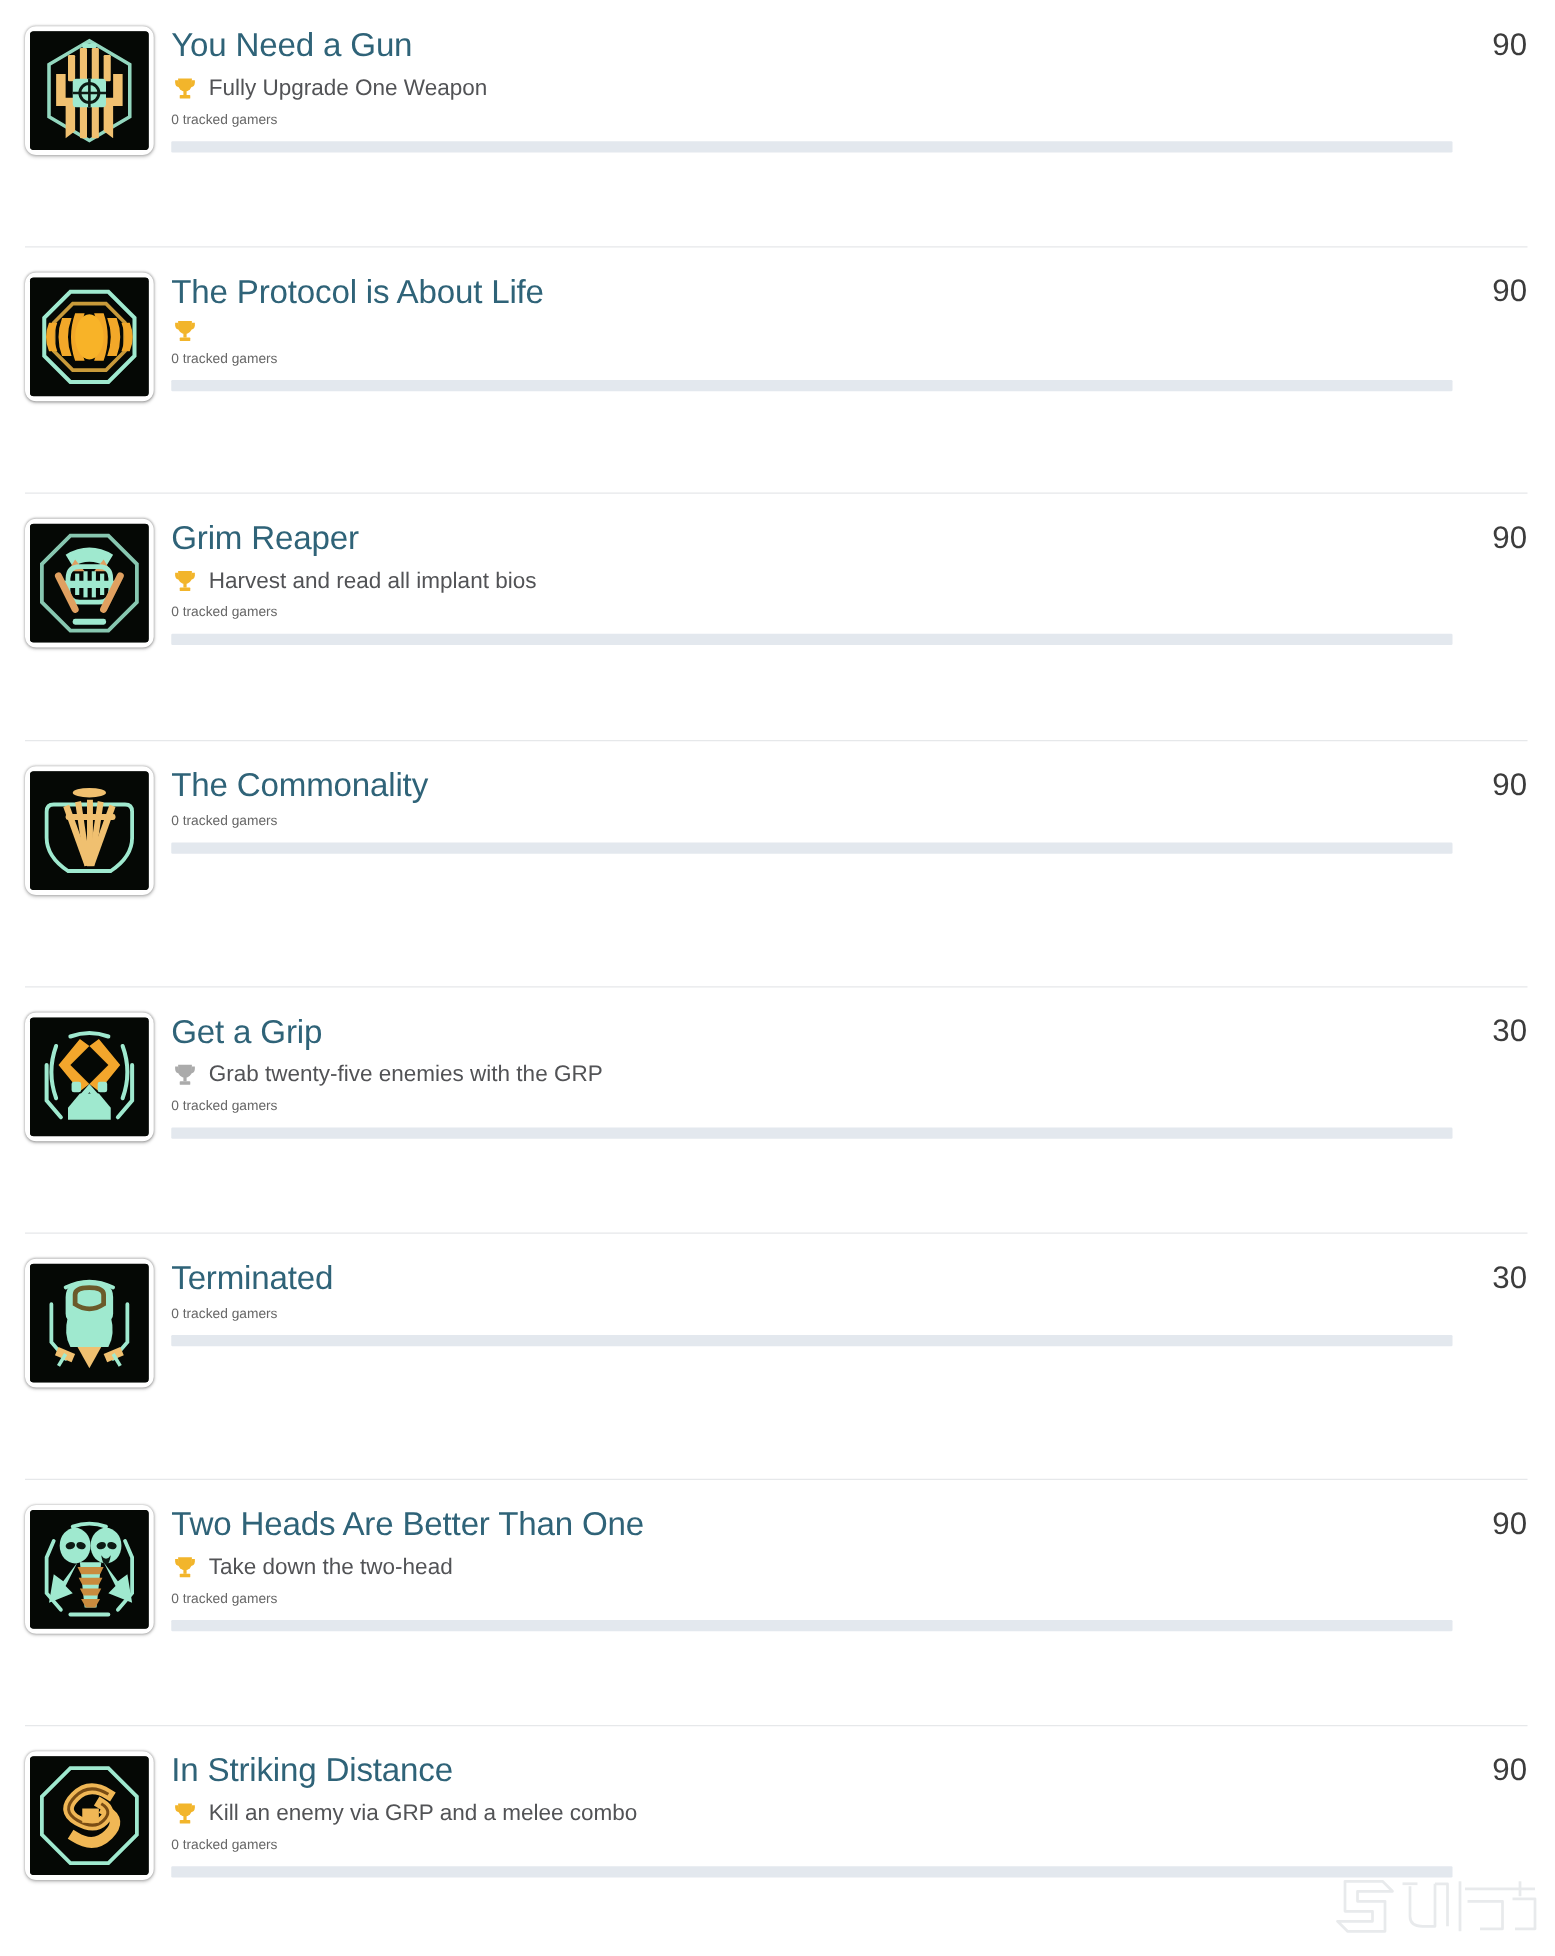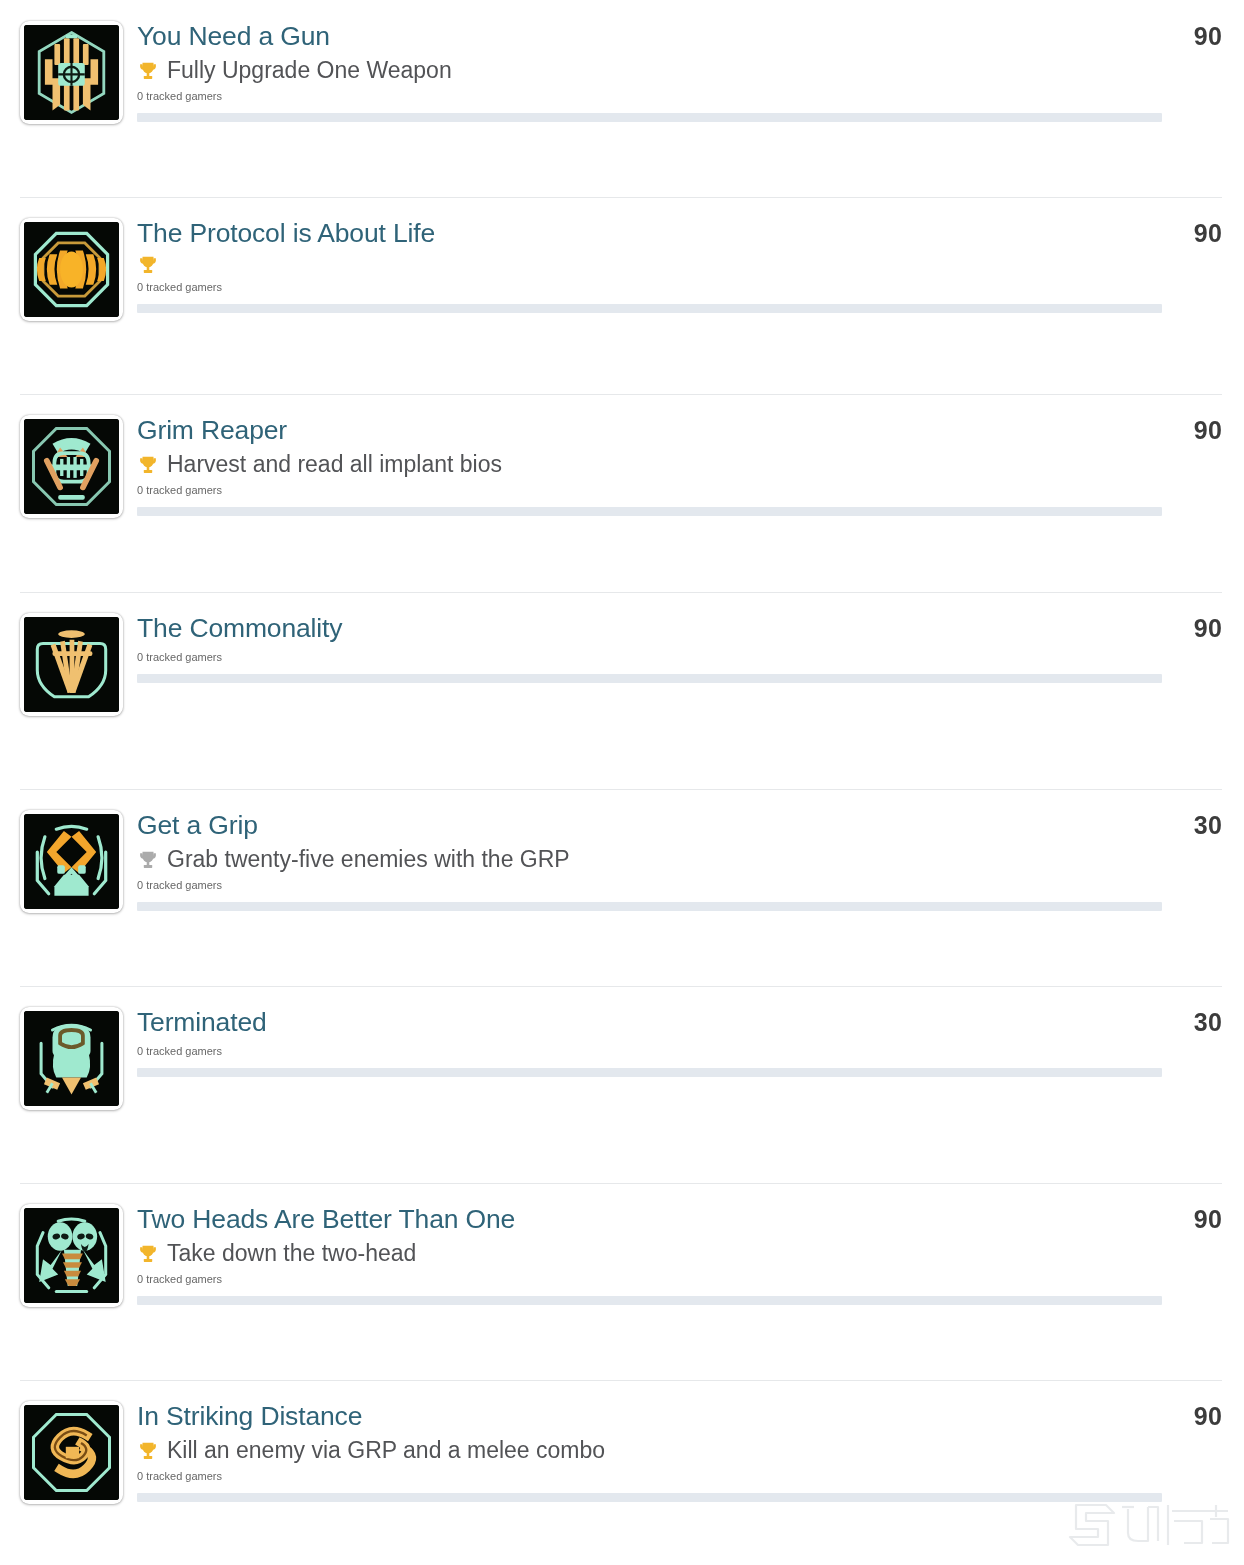--- a/index.html
+++ b/index.html
@@ -136,7 +136,7 @@
     flex: 0 0 auto;
     font-size: 25px;
     line-height: 30px;
-    font-weight: bold;
+    font-weight: normal;
     color: #3c3c3c;
     text-align: right;
     min-width: 46px;

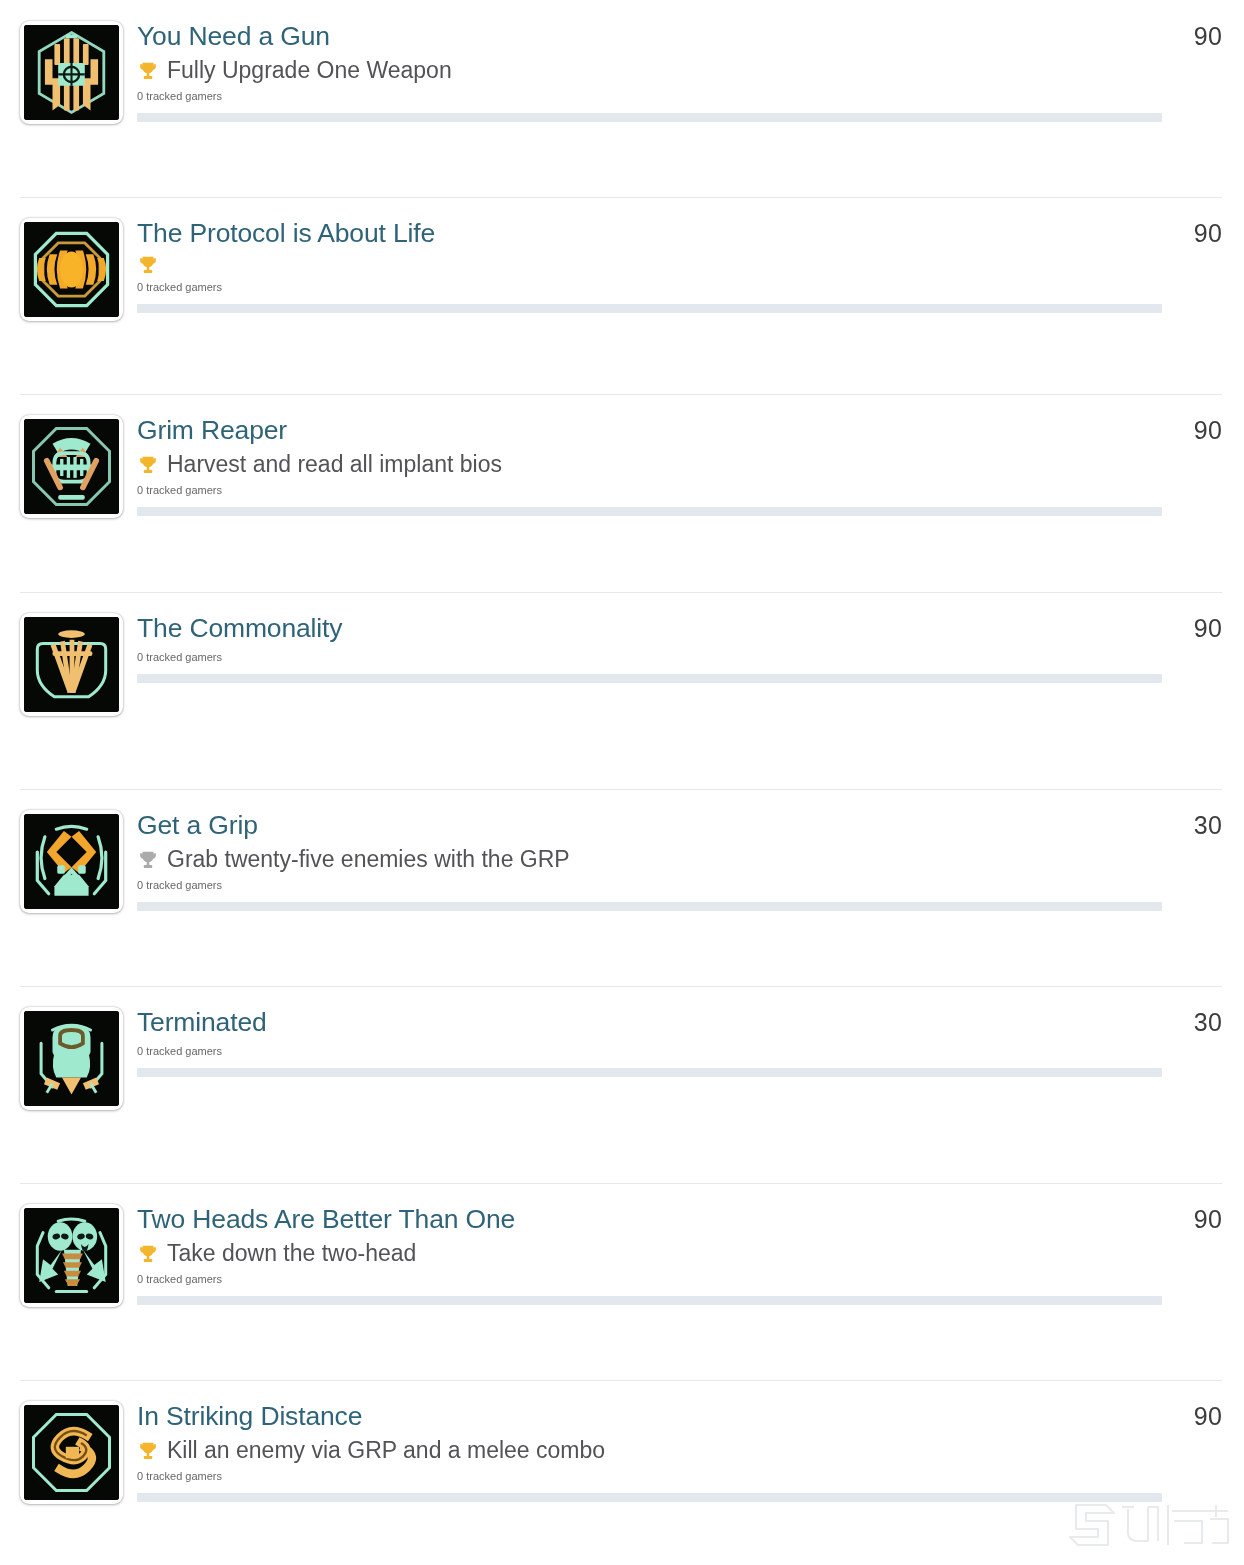--- a/index.html
+++ b/index.html
@@ -88,7 +88,7 @@
   }
 
   .ach-desc {
-    font-size: 23px;
+    font-size: 18px;
     line-height: 28px;
     color: #525356;
     white-space: nowrap;

